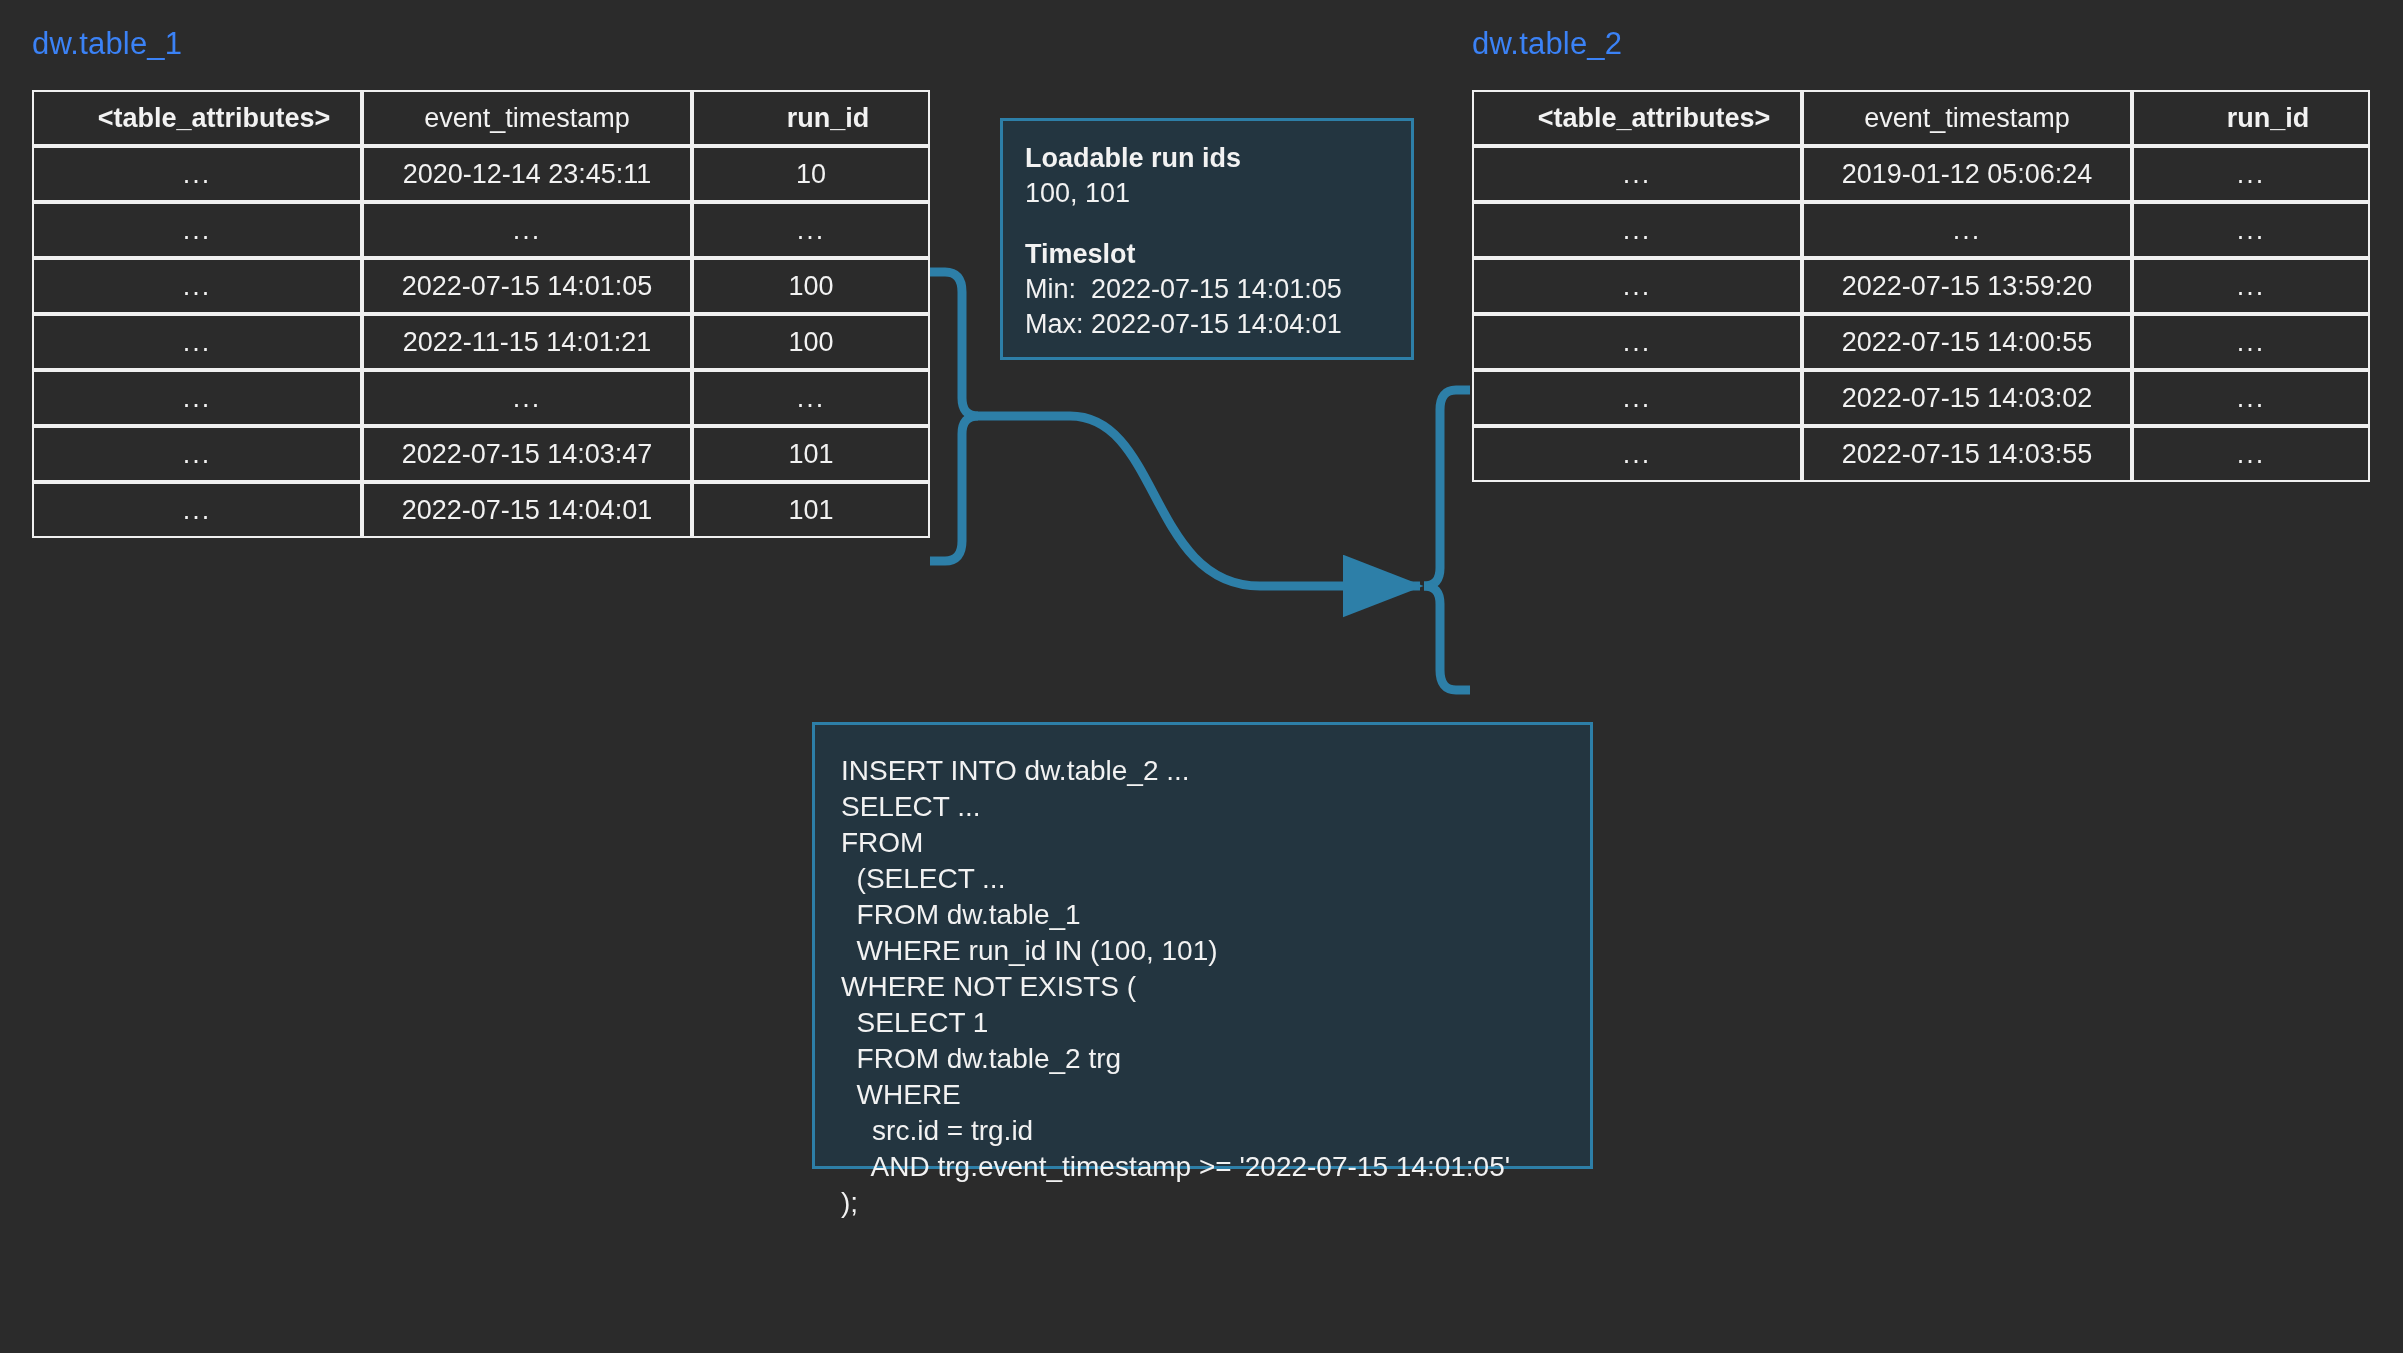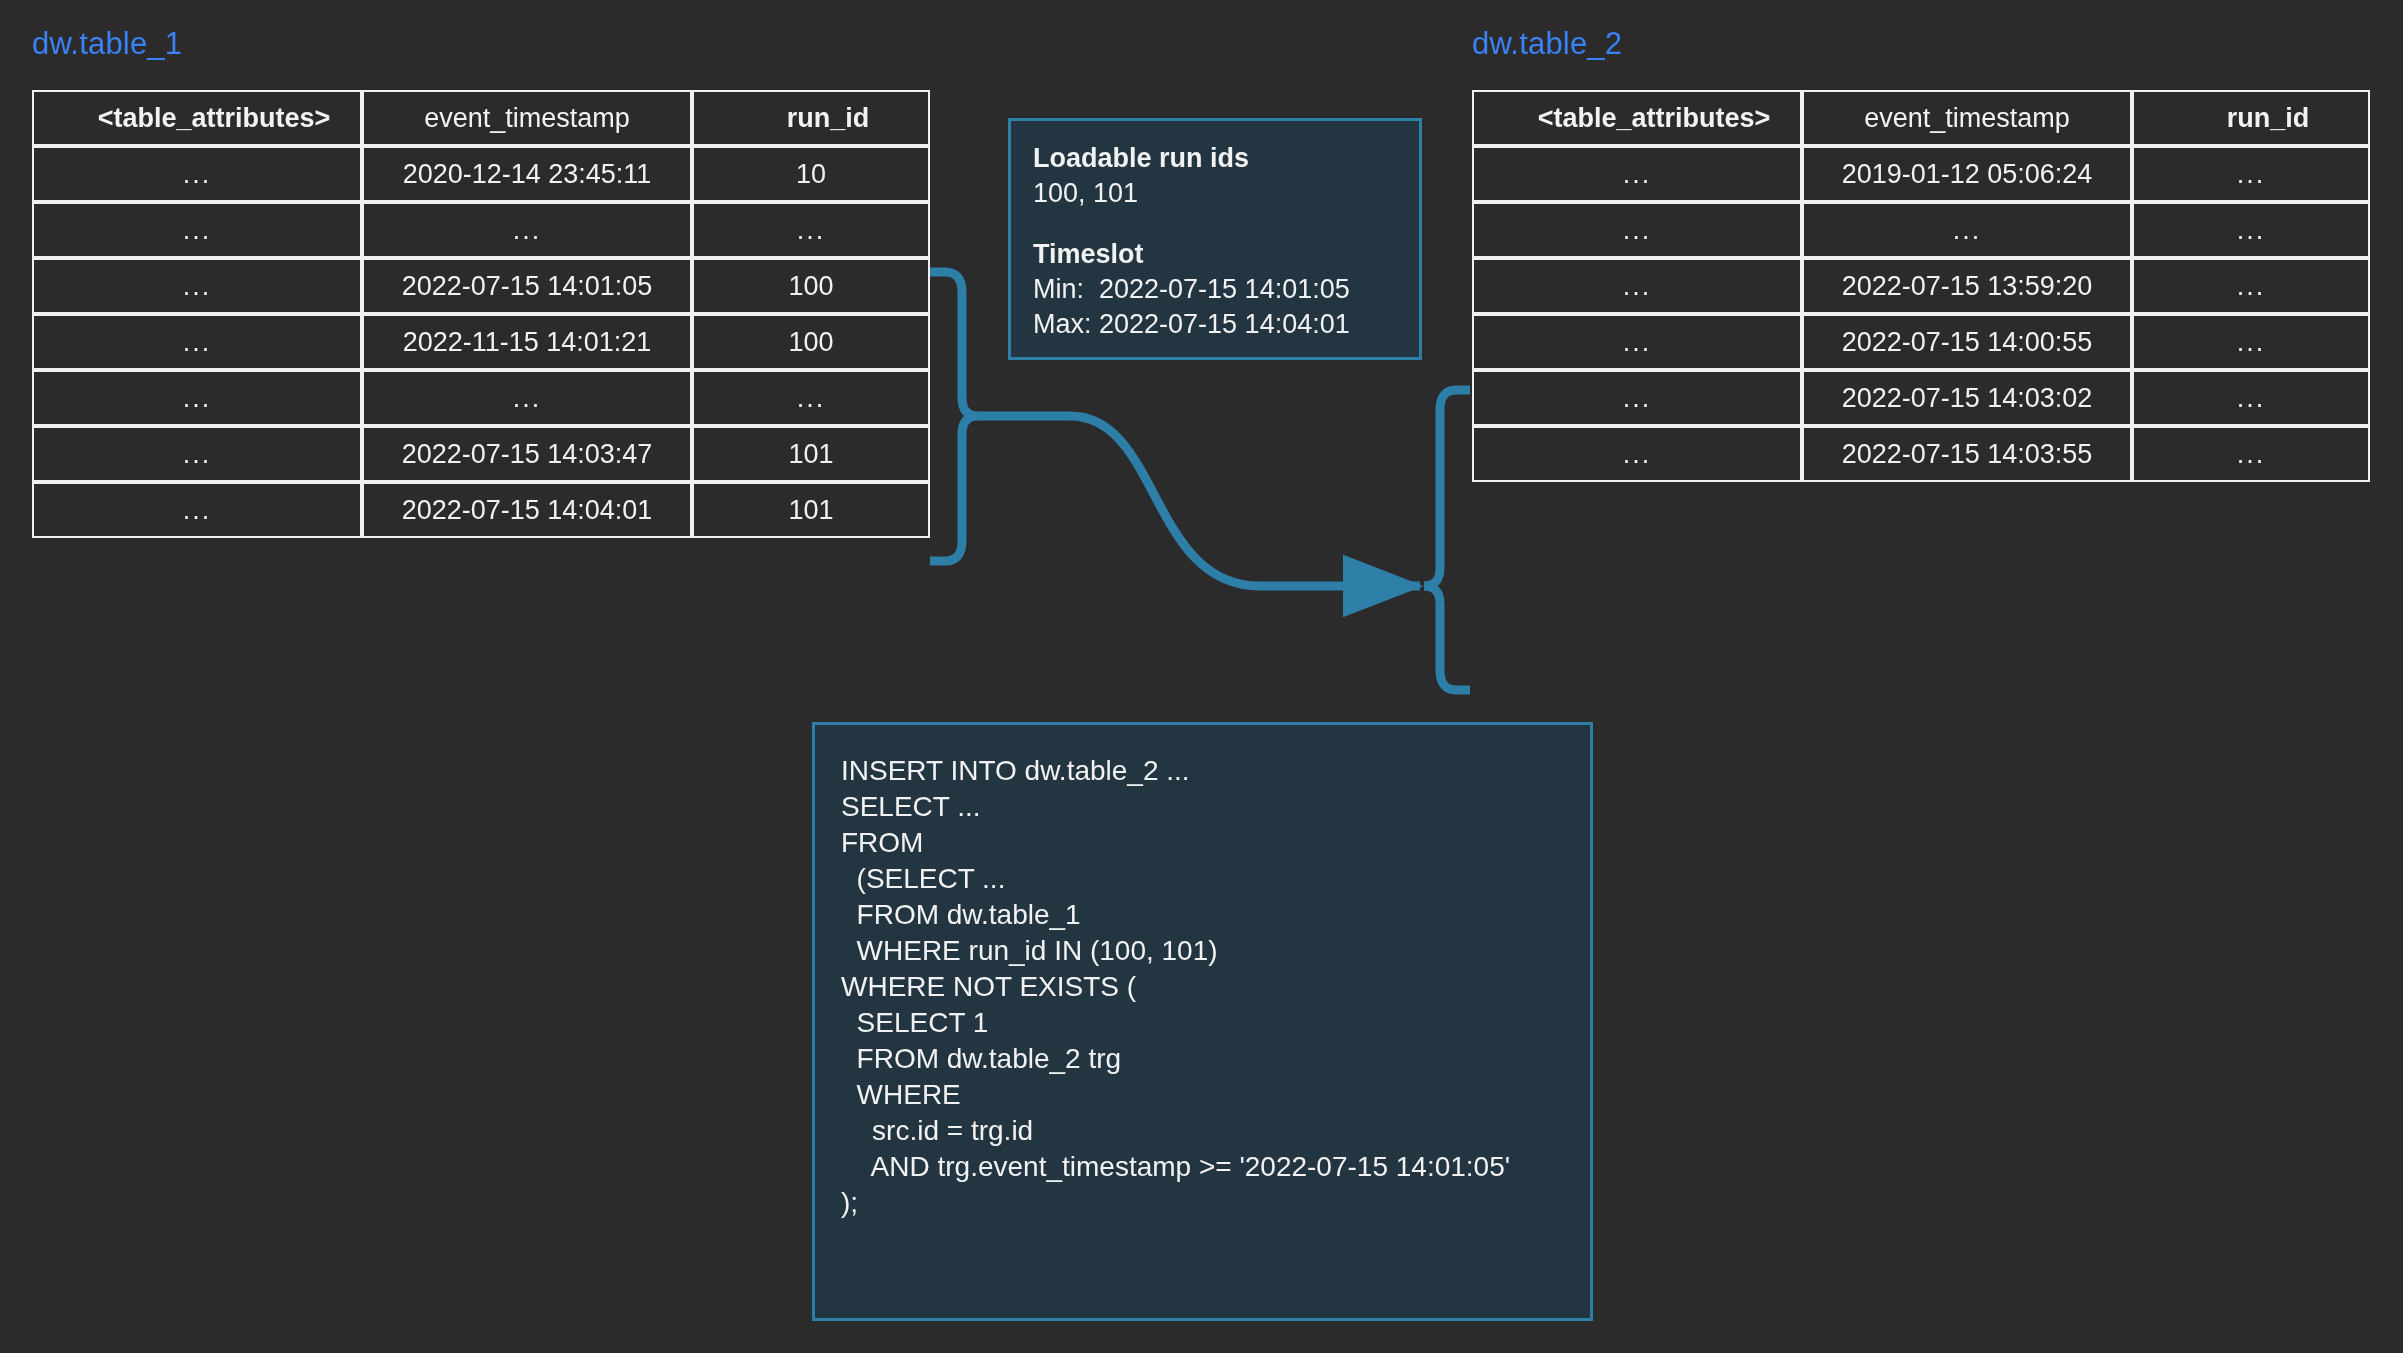--- a/index.html
+++ b/index.html
@@ -57,7 +57,6 @@
     border: 3px solid #2d7fa8;
     box-sizing: border-box;
     color: #f2f2f2;
-    margin-left: 8px;
   }
   .infobox .line {
     font-size: 27px;

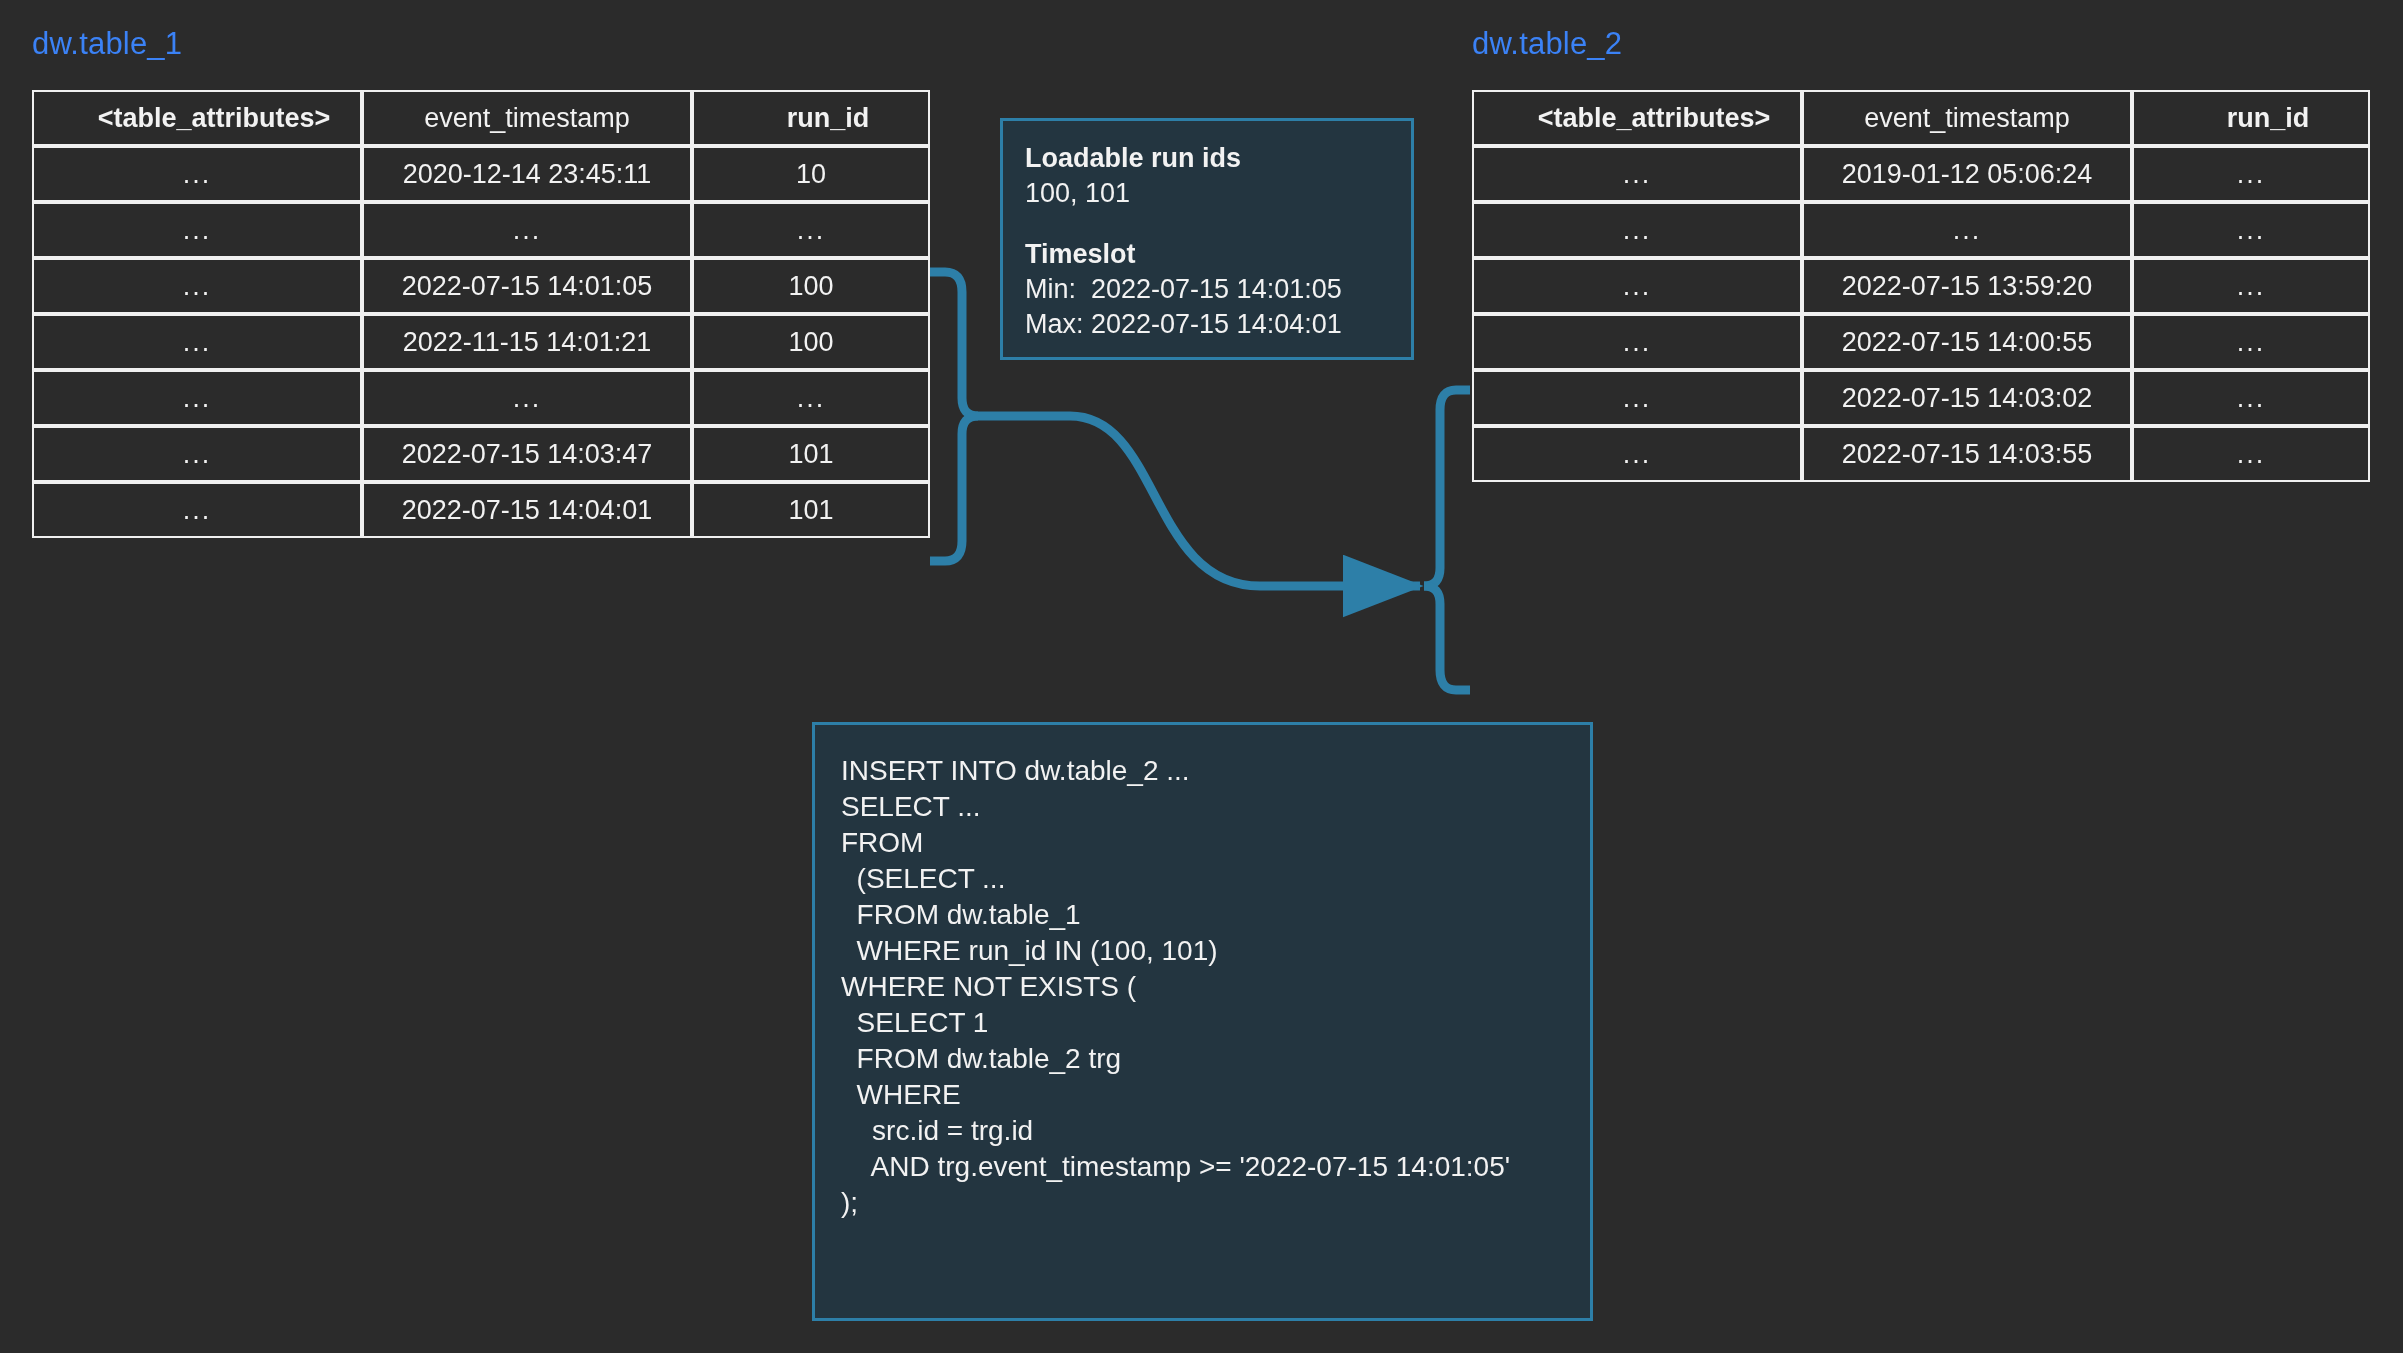--- a/index.html
+++ b/index.html
@@ -222,7 +222,7 @@
     <div class="line">Max: 2022-07-15 14:04:01</div>
   </div>
 
-  <div class="sqlbox" style="left:812px; top:722px; width:781px; height:599px;">
+  <div class="sqlbox" style="left:812px; top:722px; width:781px; height:447px;">
     <div class="line">INSERT INTO dw.table_2 ...</div>
     <div class="line">SELECT ...</div>
     <div class="line">FROM</div>

